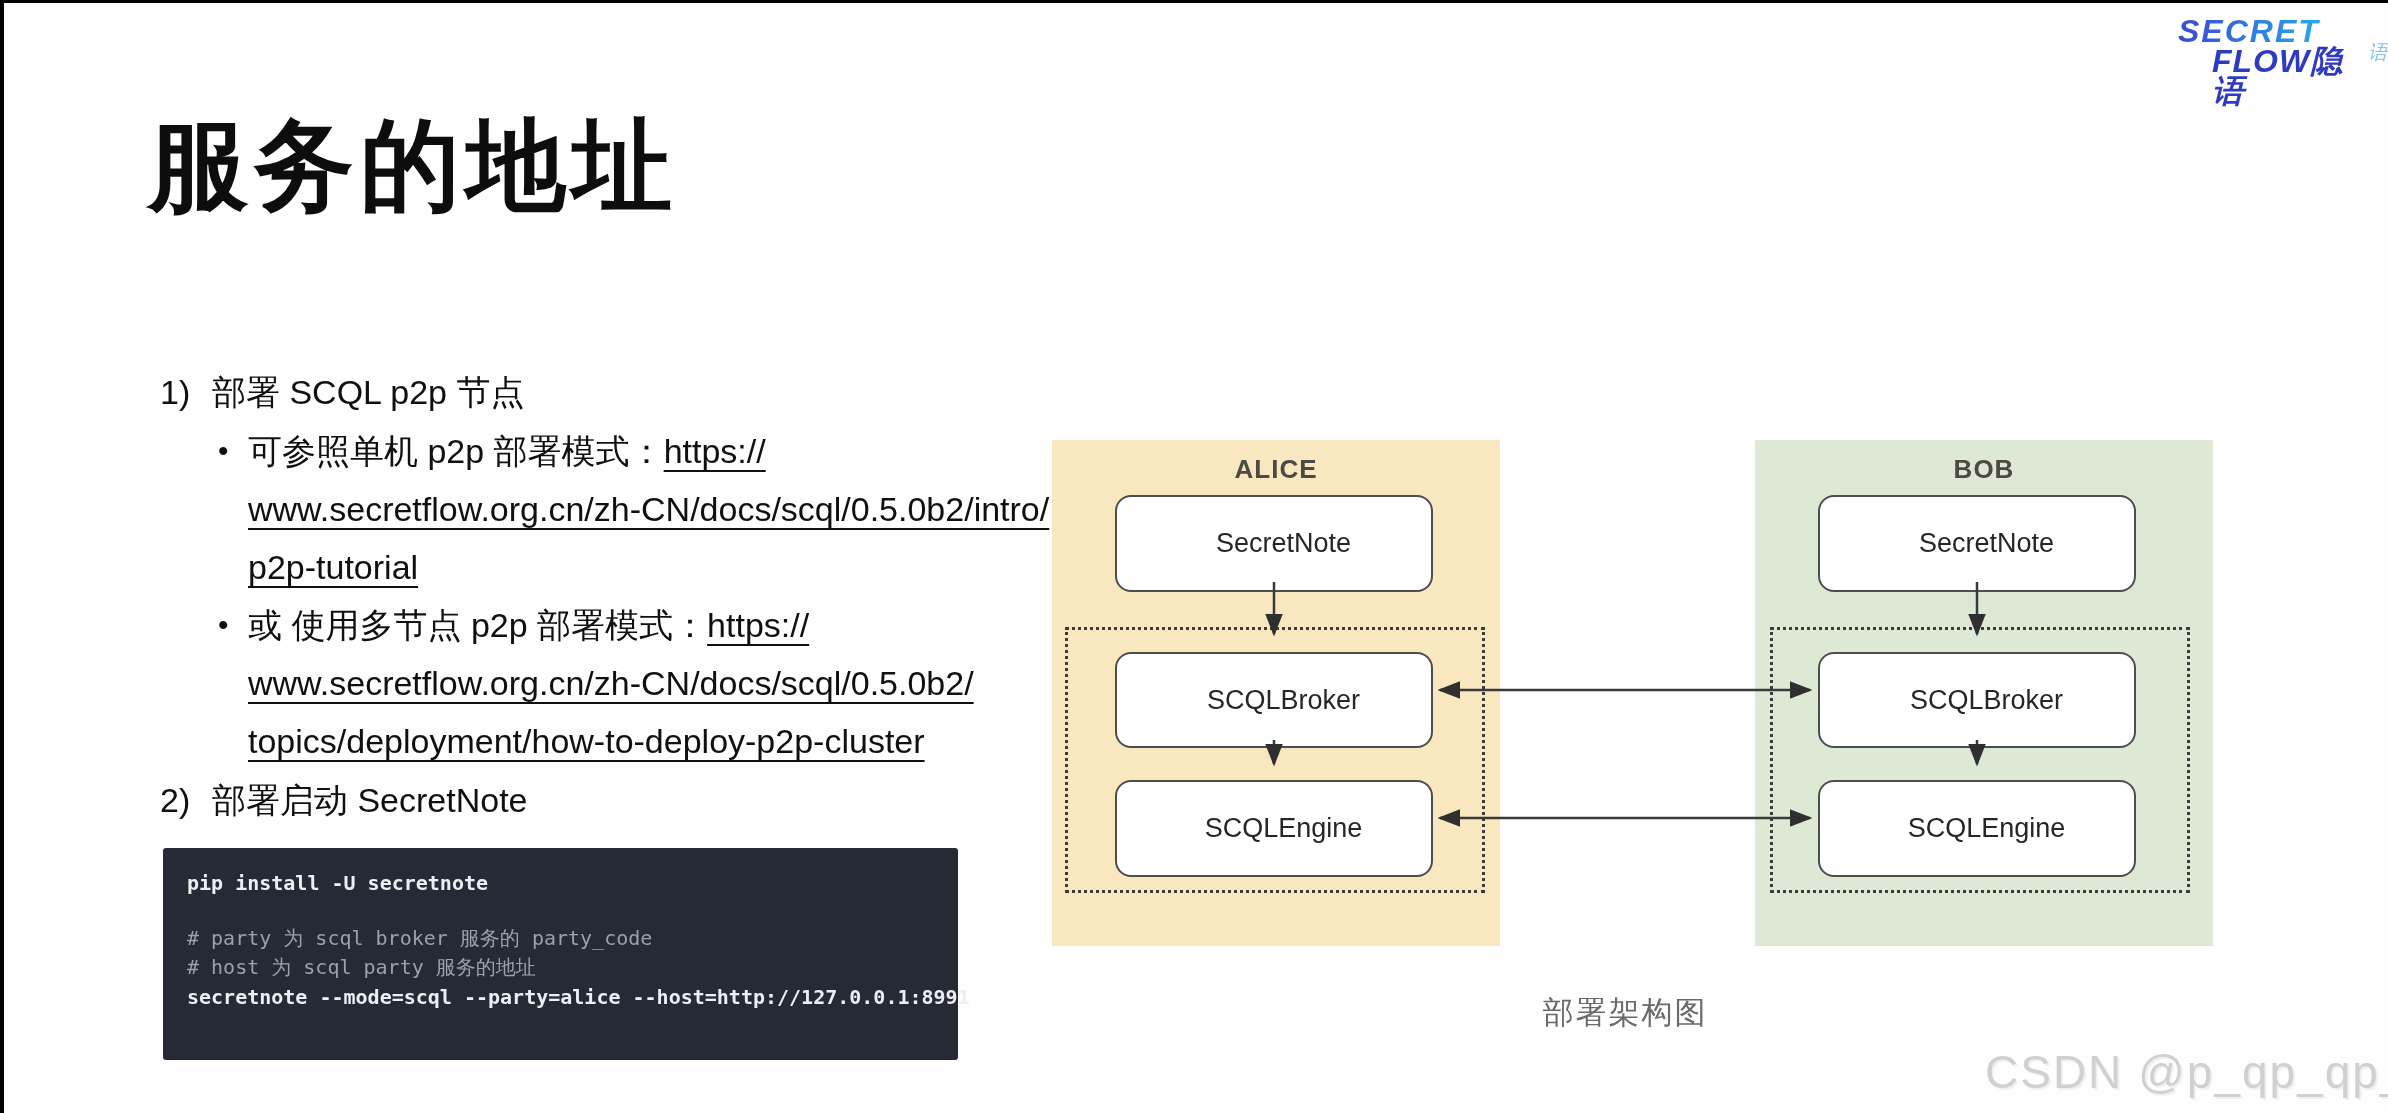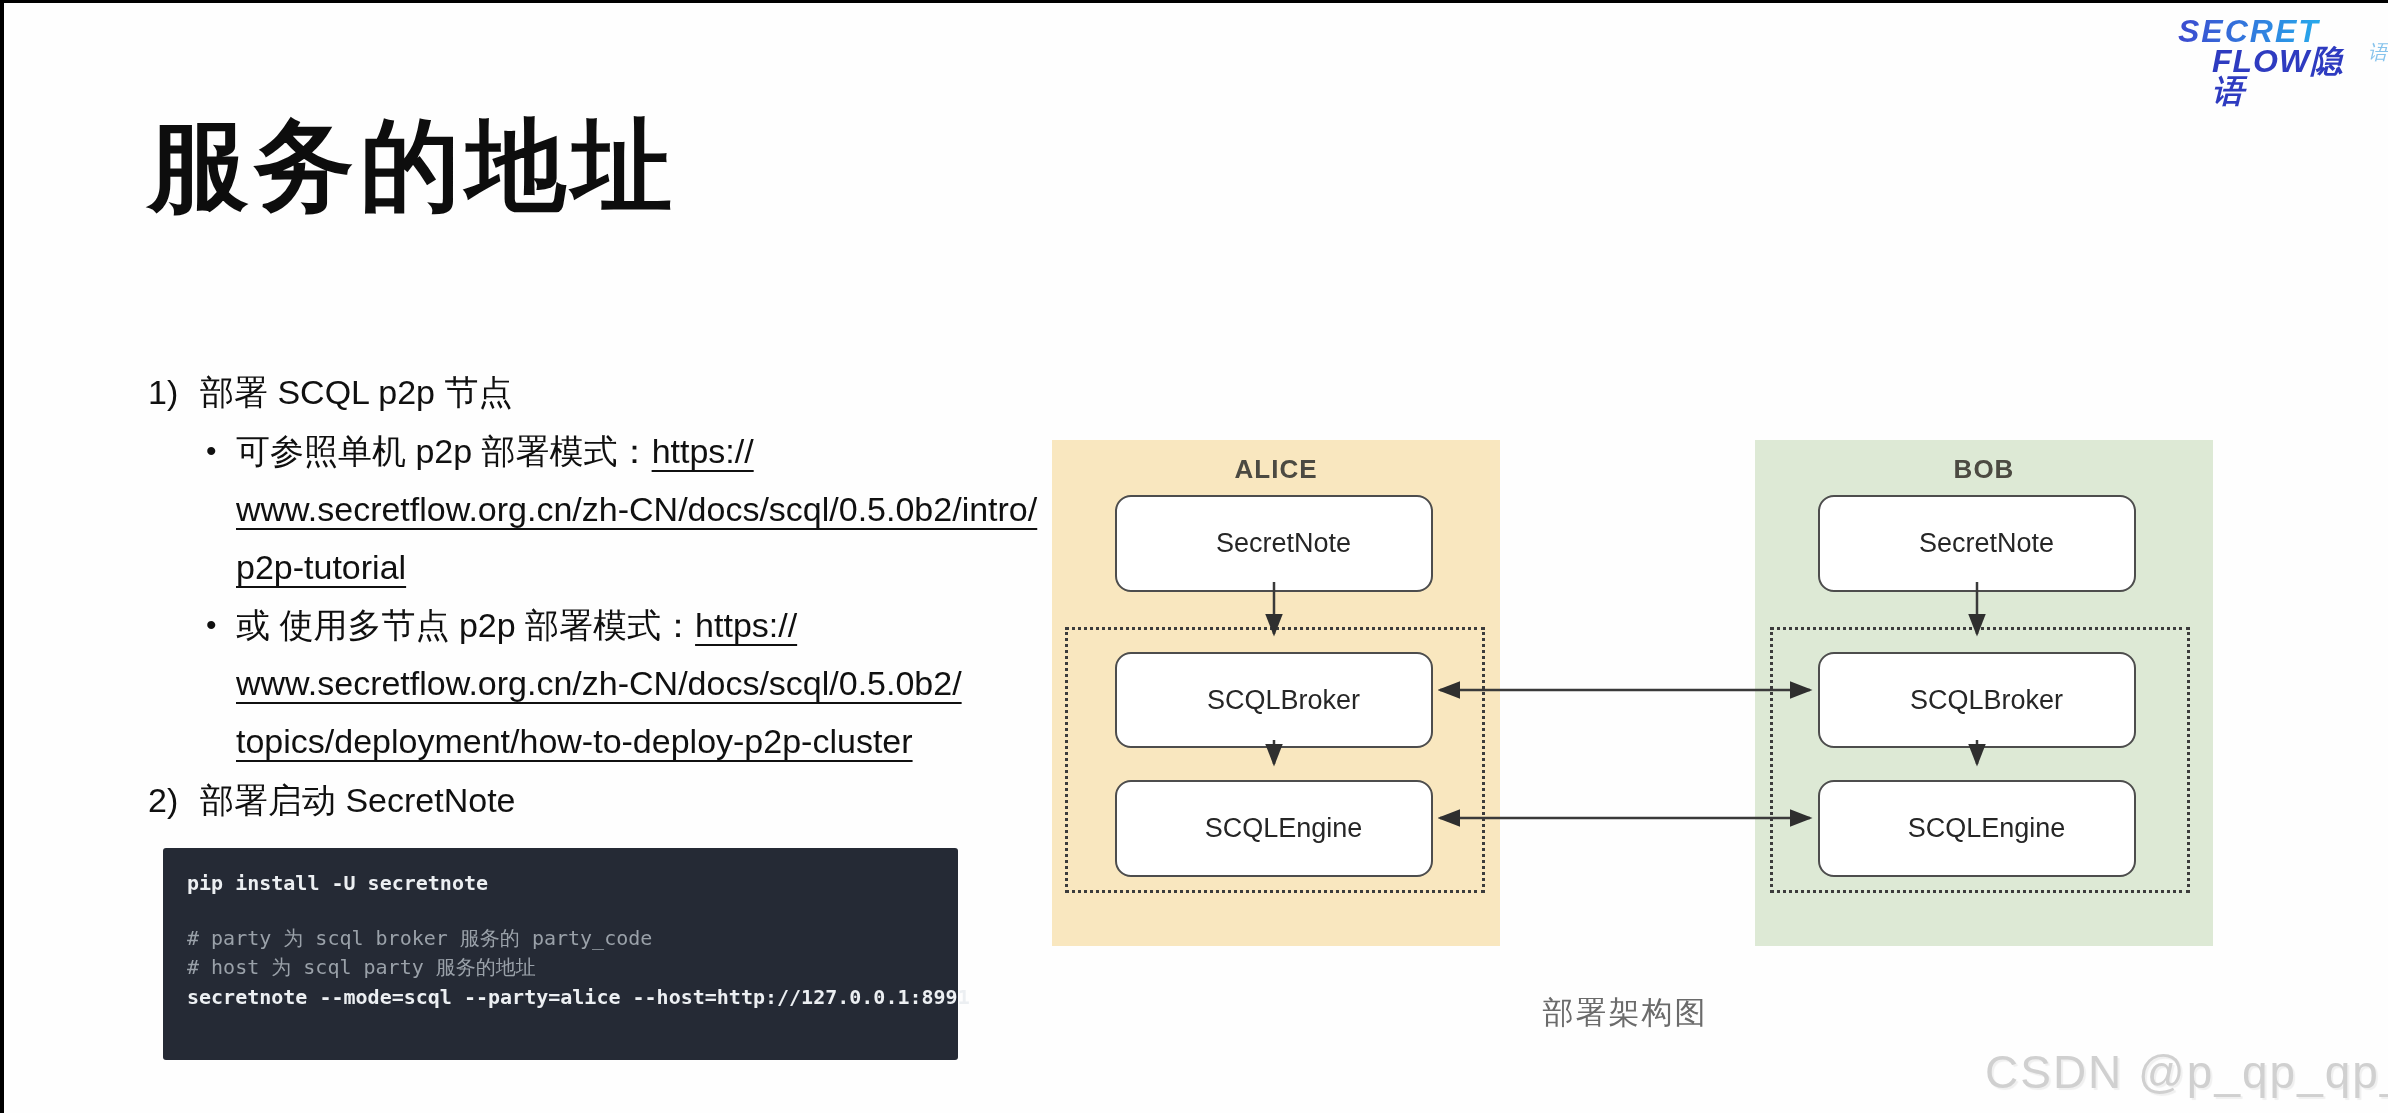--- a/index.html
+++ b/index.html
@@ -22,7 +22,7 @@
   .title { position:absolute; left:148px; top:100px; font-size:100px; font-weight:900; letter-spacing:6px; color:#0d0d0d; }
 
   
-  .steps { position:absolute; left:148px; top:362px; width:880px; color:#101010; font-size:34px; }
+  .steps { position:absolute; left:160px; top:362px; width:880px; color:#101010; font-size:34px; }
   .step-head { line-height:60px; white-space:nowrap; }
   .step-marker { display:inline-block; min-width:52px; }
   .bullet { position:relative; padding-left:88px; }

